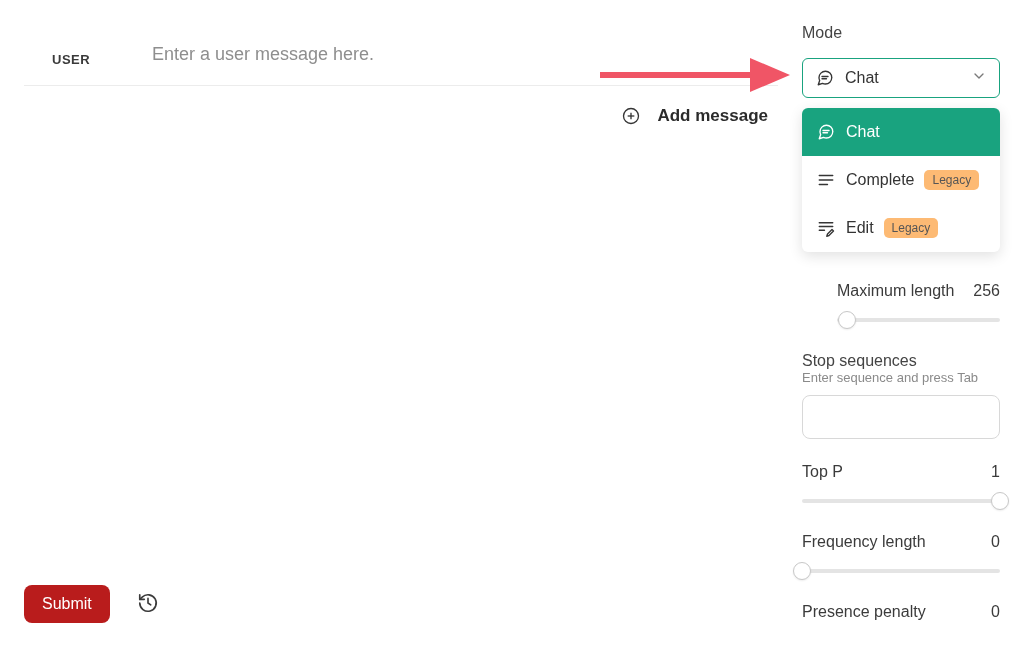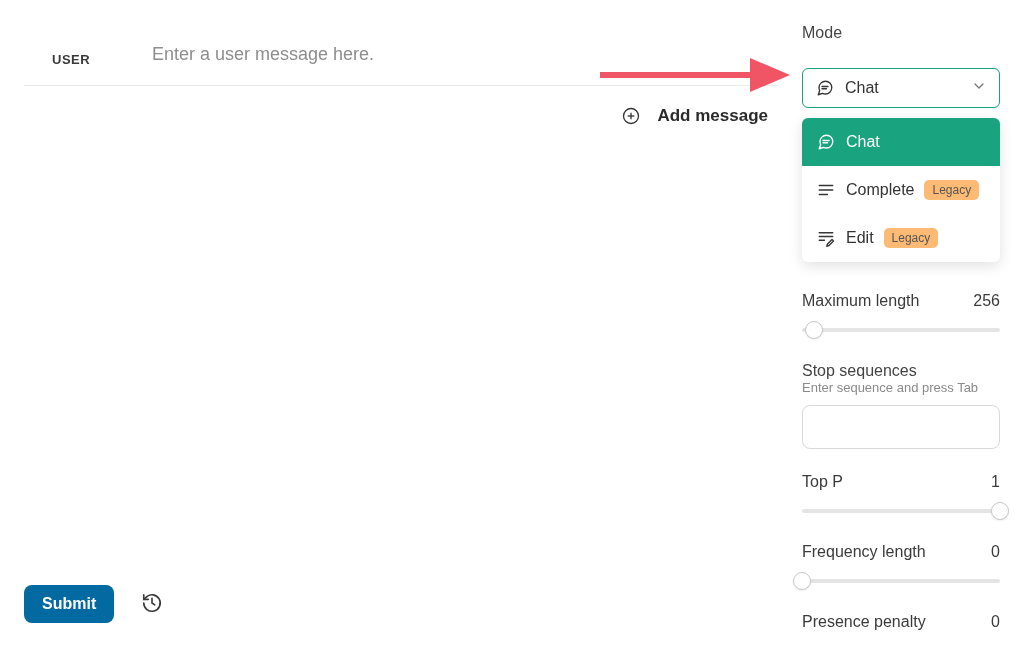--- a/index.html
+++ b/index.html
@@ -47,7 +47,7 @@
 
 .right { width:222px; padding:24px 24px 20px 0; box-sizing:border-box; position:relative; }
 
-.field-label { font-size:16px; color:#444; margin-bottom:26px; }
+.field-label { font-size:16px; color:#444; margin-bottom:16px; }
 .field-label-small { font-size:13px; color:#8a8a8a; margin-top:0; }
 
 .select-wrap { position:relative; }

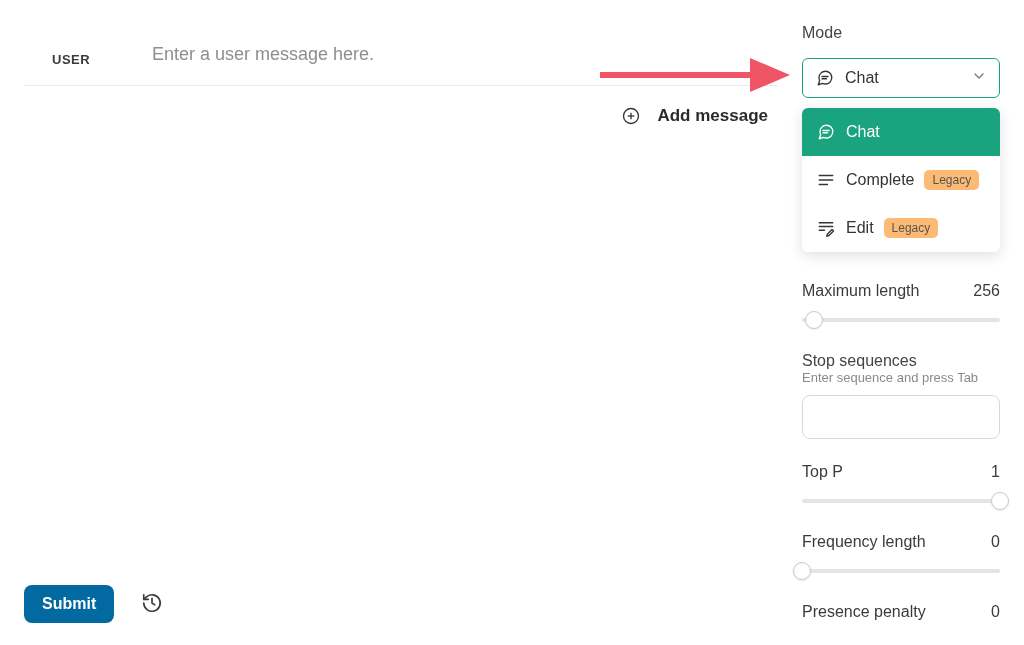--- a/index.html
+++ b/index.html
@@ -85,7 +85,7 @@
   background:#fff; box-sizing:border-box;
 }
 
-.param-first-after-dropdown { margin-top:184px; } 
+.param-first-after-dropdown { margin-top:184px;margin-left:35px; } 
 
 </style>
 </head>

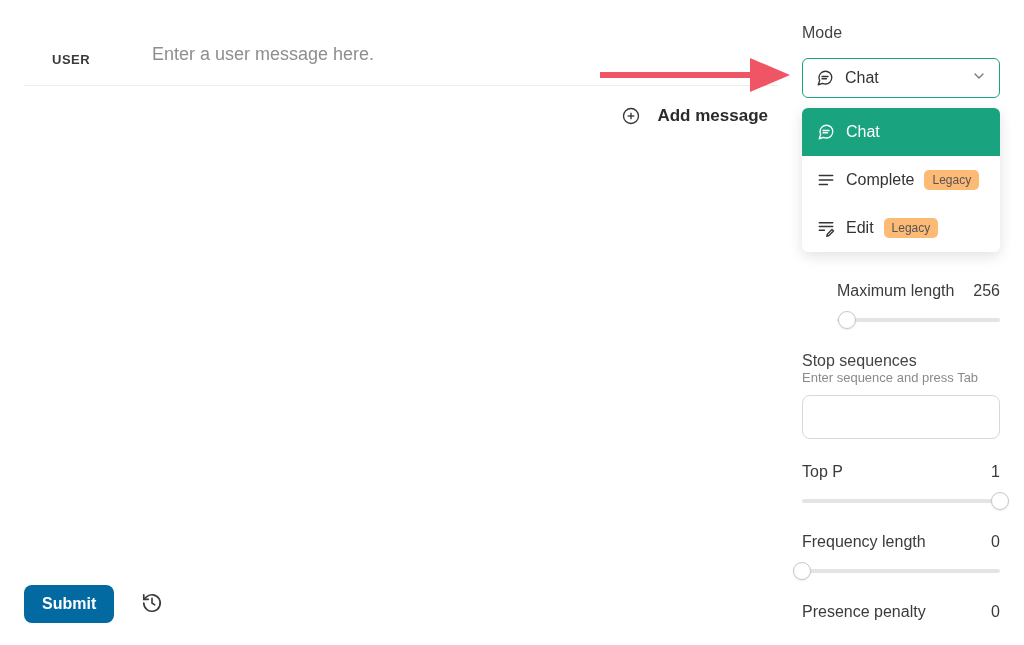--- a/index.html
+++ b/index.html
@@ -32,8 +32,8 @@
 
 .footer { position:absolute; left:24px; bottom:22px; display:flex; align-items:center; gap:20px; }
 .submit-btn {
-  background:#0369a1; color:#fff; border:none; border-radius:8px;
-  padding:10px 18px; font-size:16px; font-weight:700; cursor:pointer;
+  background:#b91c1c; color:#fff; border:none; border-radius:8px;
+  padding:10px 18px; font-size:16px; font-weight:400; cursor:pointer;
   font-family:inherit;
 }
 .history-btn {

